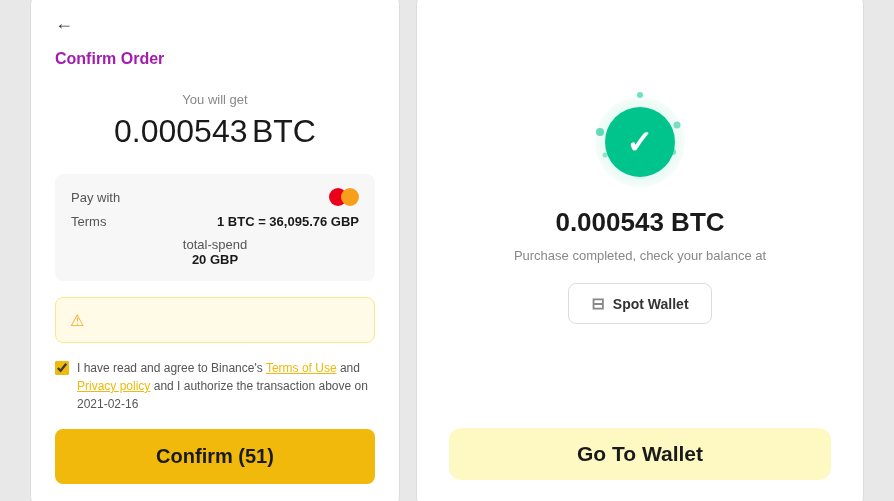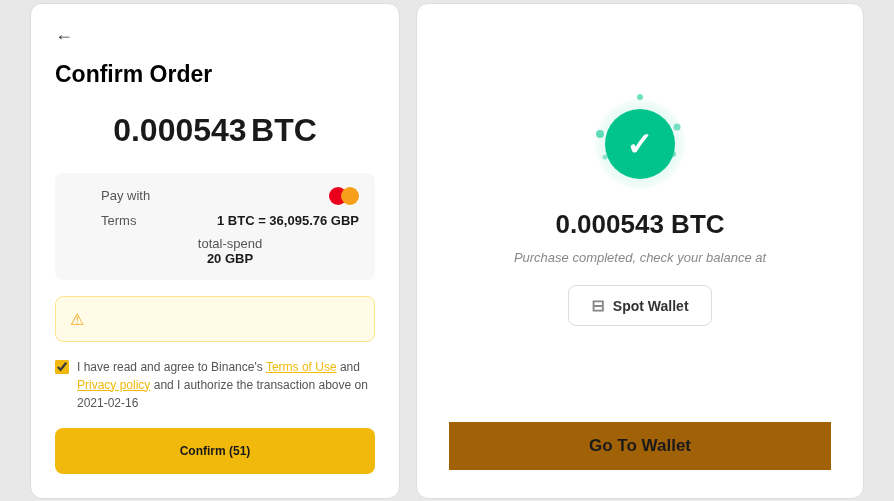--- a/index.html
+++ b/index.html
@@ -40,9 +40,9 @@
       width: fit-content;
     }
     .panel-title {
-      font-size: 23px;
-      font-weight: 700;
-      color: #000000;
+      font-size: 16px;
+      font-weight: 700;
+      color: #a21caf;
     }
     .you-will-get {
       text-align: center;

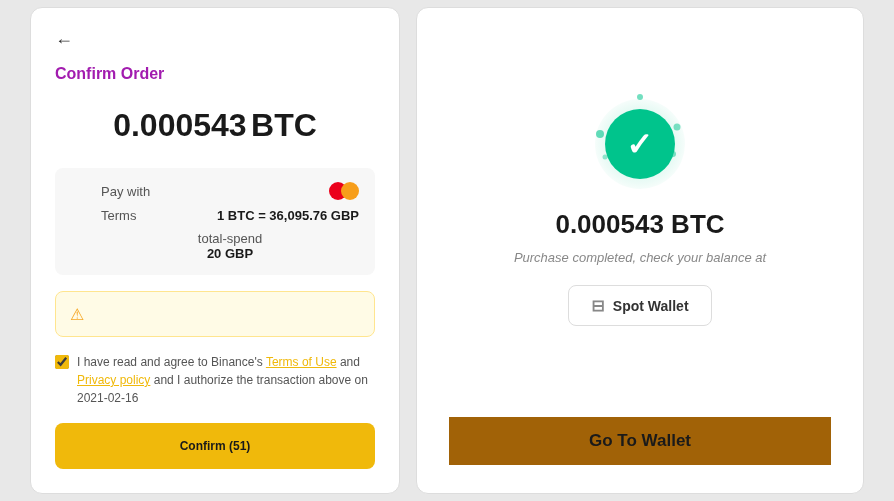--- a/index.html
+++ b/index.html
@@ -275,6 +275,7 @@
     <div class="panel-title">Confirm Order</div>
 
     <div class="you-will-get">
+      <div class="label">You will get</div>
       <div>
         <span class="amount-large">0.000543</span>
         <span class="amount-large currency">BTC</span>

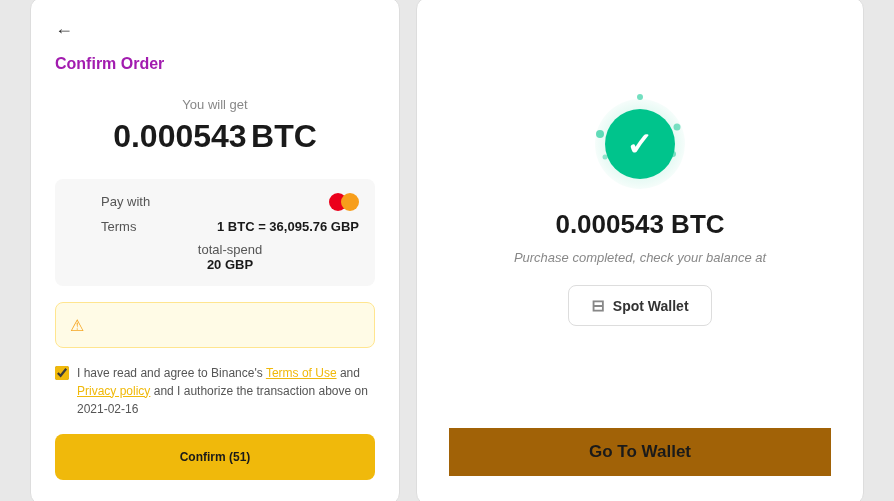--- a/index.html
+++ b/index.html
@@ -55,7 +55,7 @@
     }
     .amount-large {
       font-size: 32px;
-      font-weight: 700;
+      font-weight: 400;
       color: #1a1a1a;
     }
     .details-box {

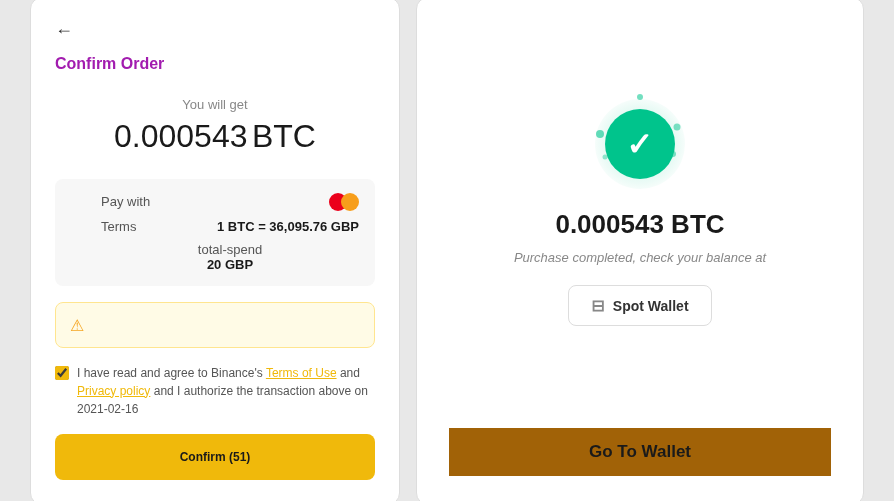--- a/index.html
+++ b/index.html
@@ -70,7 +70,6 @@
       font-size: 13px;
       color: #555;
       margin-bottom: 8px;
-      margin-left: 30px;
     }
     .detail-row:last-child { margin-bottom: 0; flex-direction: column; }
     .detail-label {

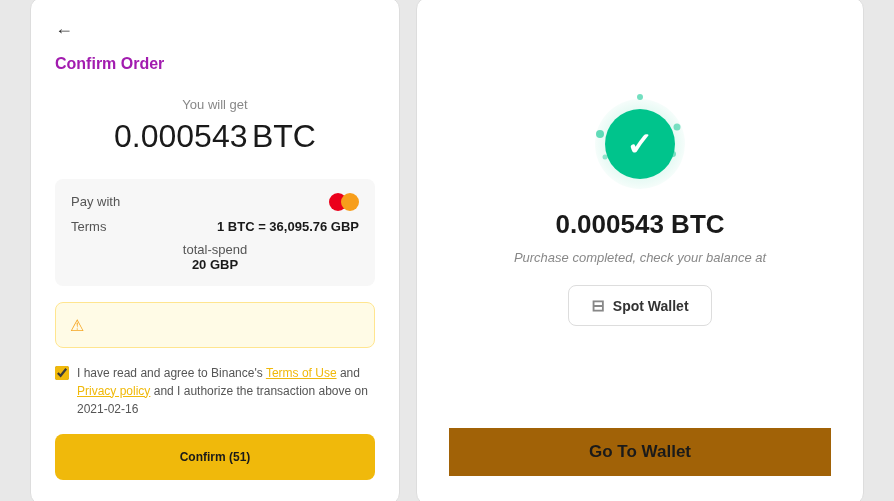--- a/index.html
+++ b/index.html
@@ -214,7 +214,6 @@
       font-size: 13px;
       color: #888;
       margin-bottom: 20px;
-      font-style: italic;
     }
     .spot-wallet-tag {
       display: flex;

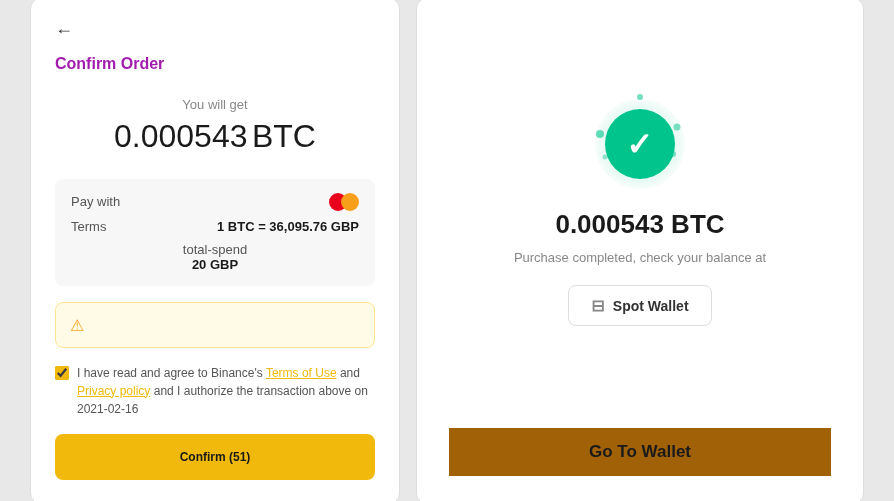--- a/index.html
+++ b/index.html
@@ -156,7 +156,7 @@
       border: none;
       border-radius: 8px;
       padding: 16px;
-      font-size: 12px;
+      font-size: 20px;
       font-weight: 700;
       cursor: pointer;
       width: 100%;

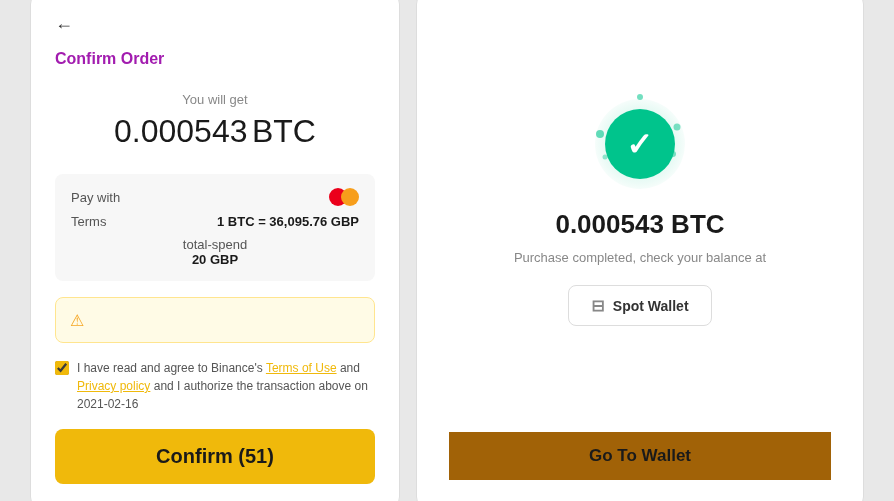--- a/index.html
+++ b/index.html
@@ -251,12 +251,12 @@
     }
     .go-wallet-btn {
       flex: 1;
-      background: #a16207;
+      background: #fef9c3;
       color: #1a1a1a;
       border: none;
-      border-radius: 0;
+      border-radius: 12px;
       padding: 14px;
-      font-size: 17px;
+      font-size: 21px;
       font-weight: 700;
       cursor: pointer;
     }

